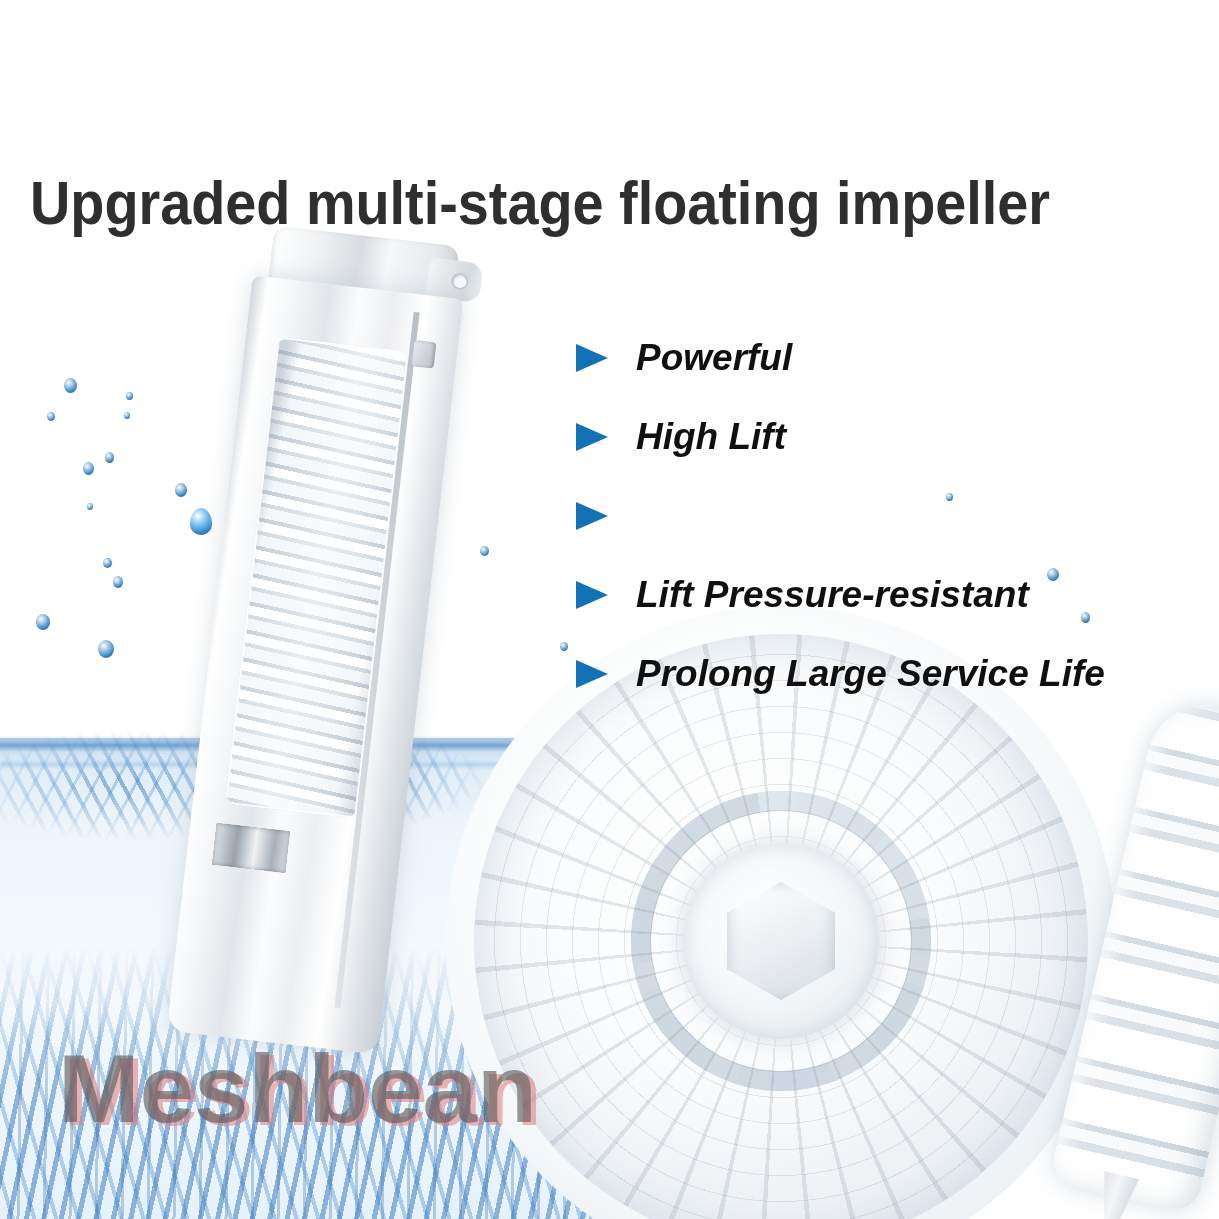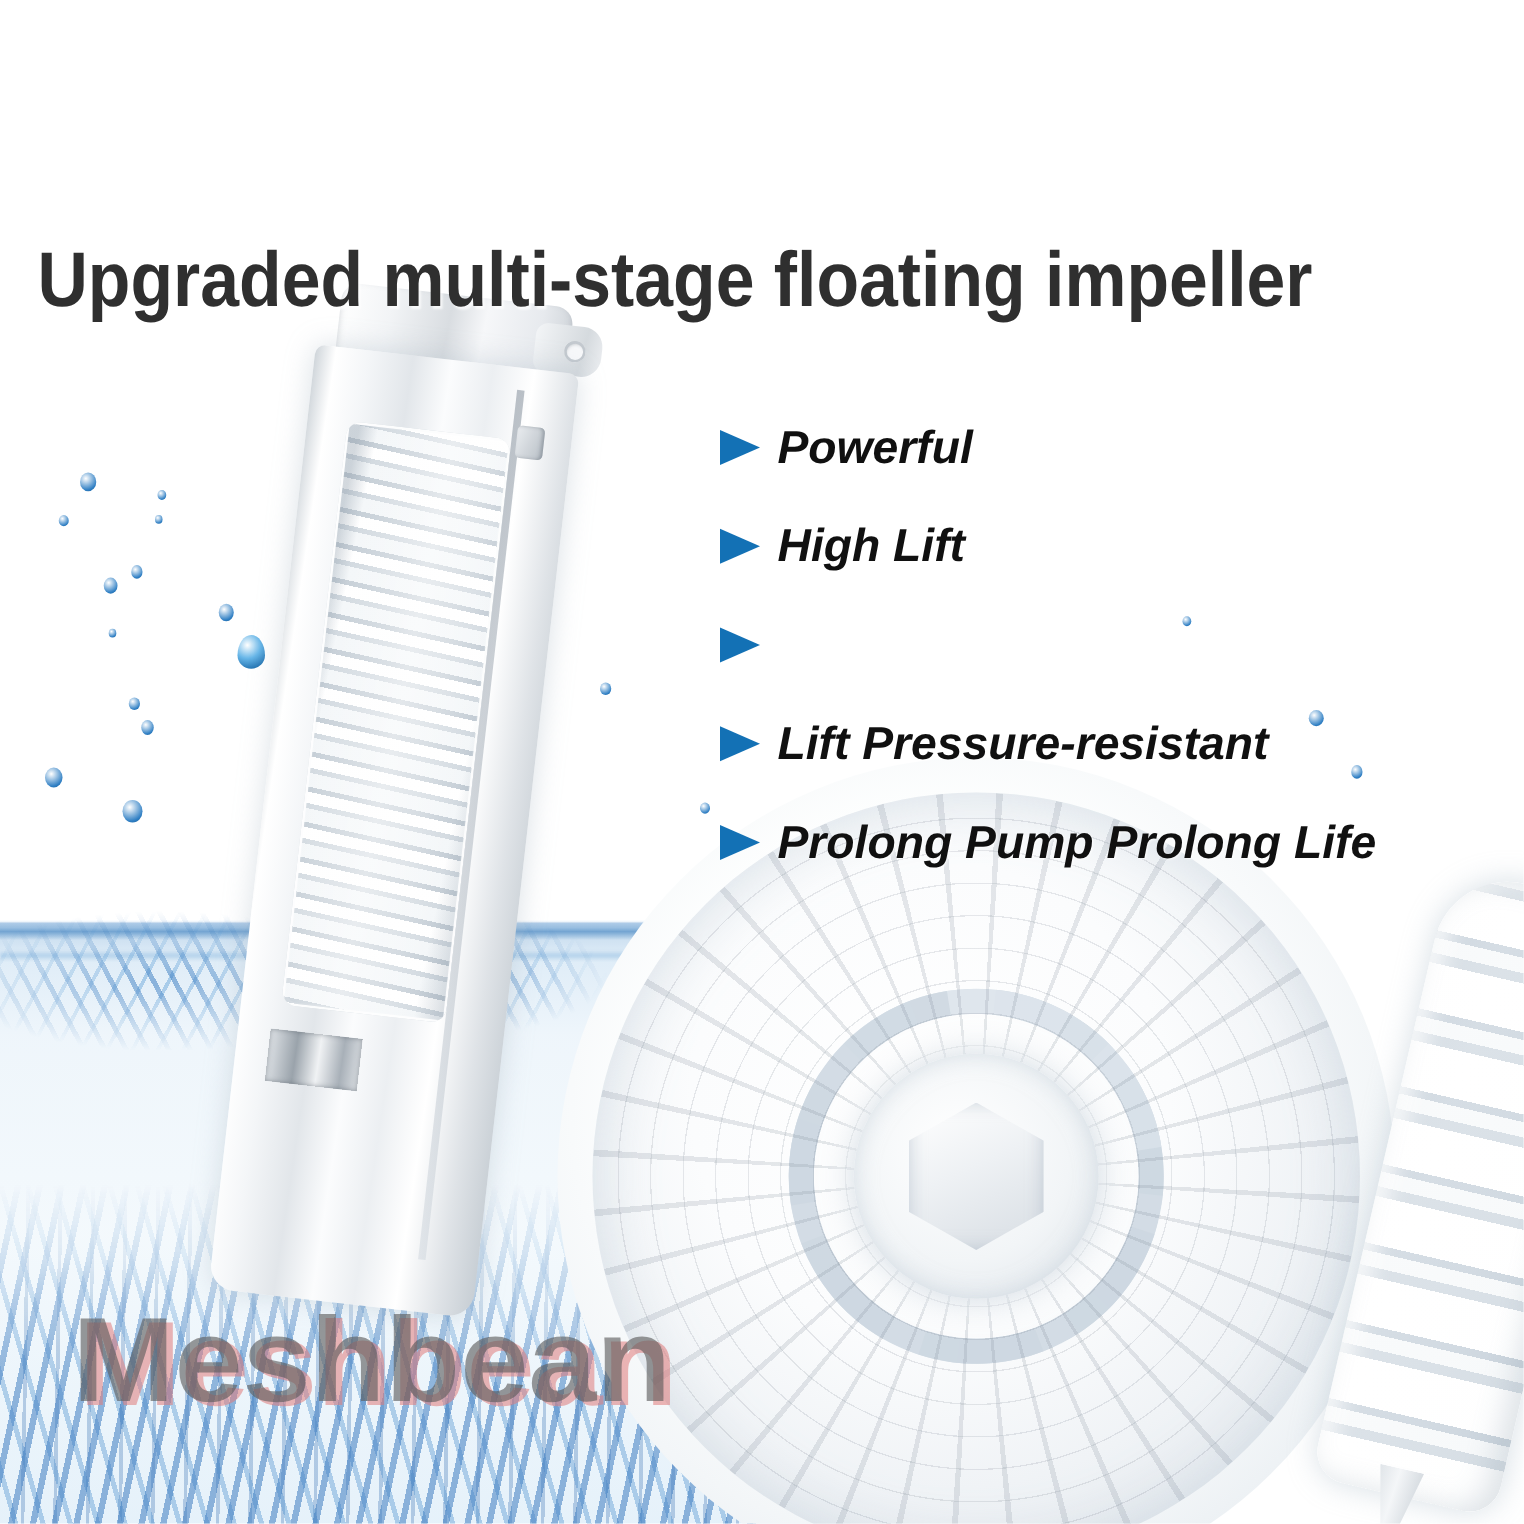--- a/index.html
+++ b/index.html
@@ -216,8 +216,8 @@
 
   
   .subtitle {
-    position:absolute; left:30px; top:186px; width:1160px; height:70px;
-    display:flex; align-items:flex-end;
+    position:absolute; left:30px; top:172px; width:1160px; height:70px;
+    display:flex; align-items:flex-start;
   }
   .subtitle-text {
     font-family:"Liberation Sans", sans-serif;

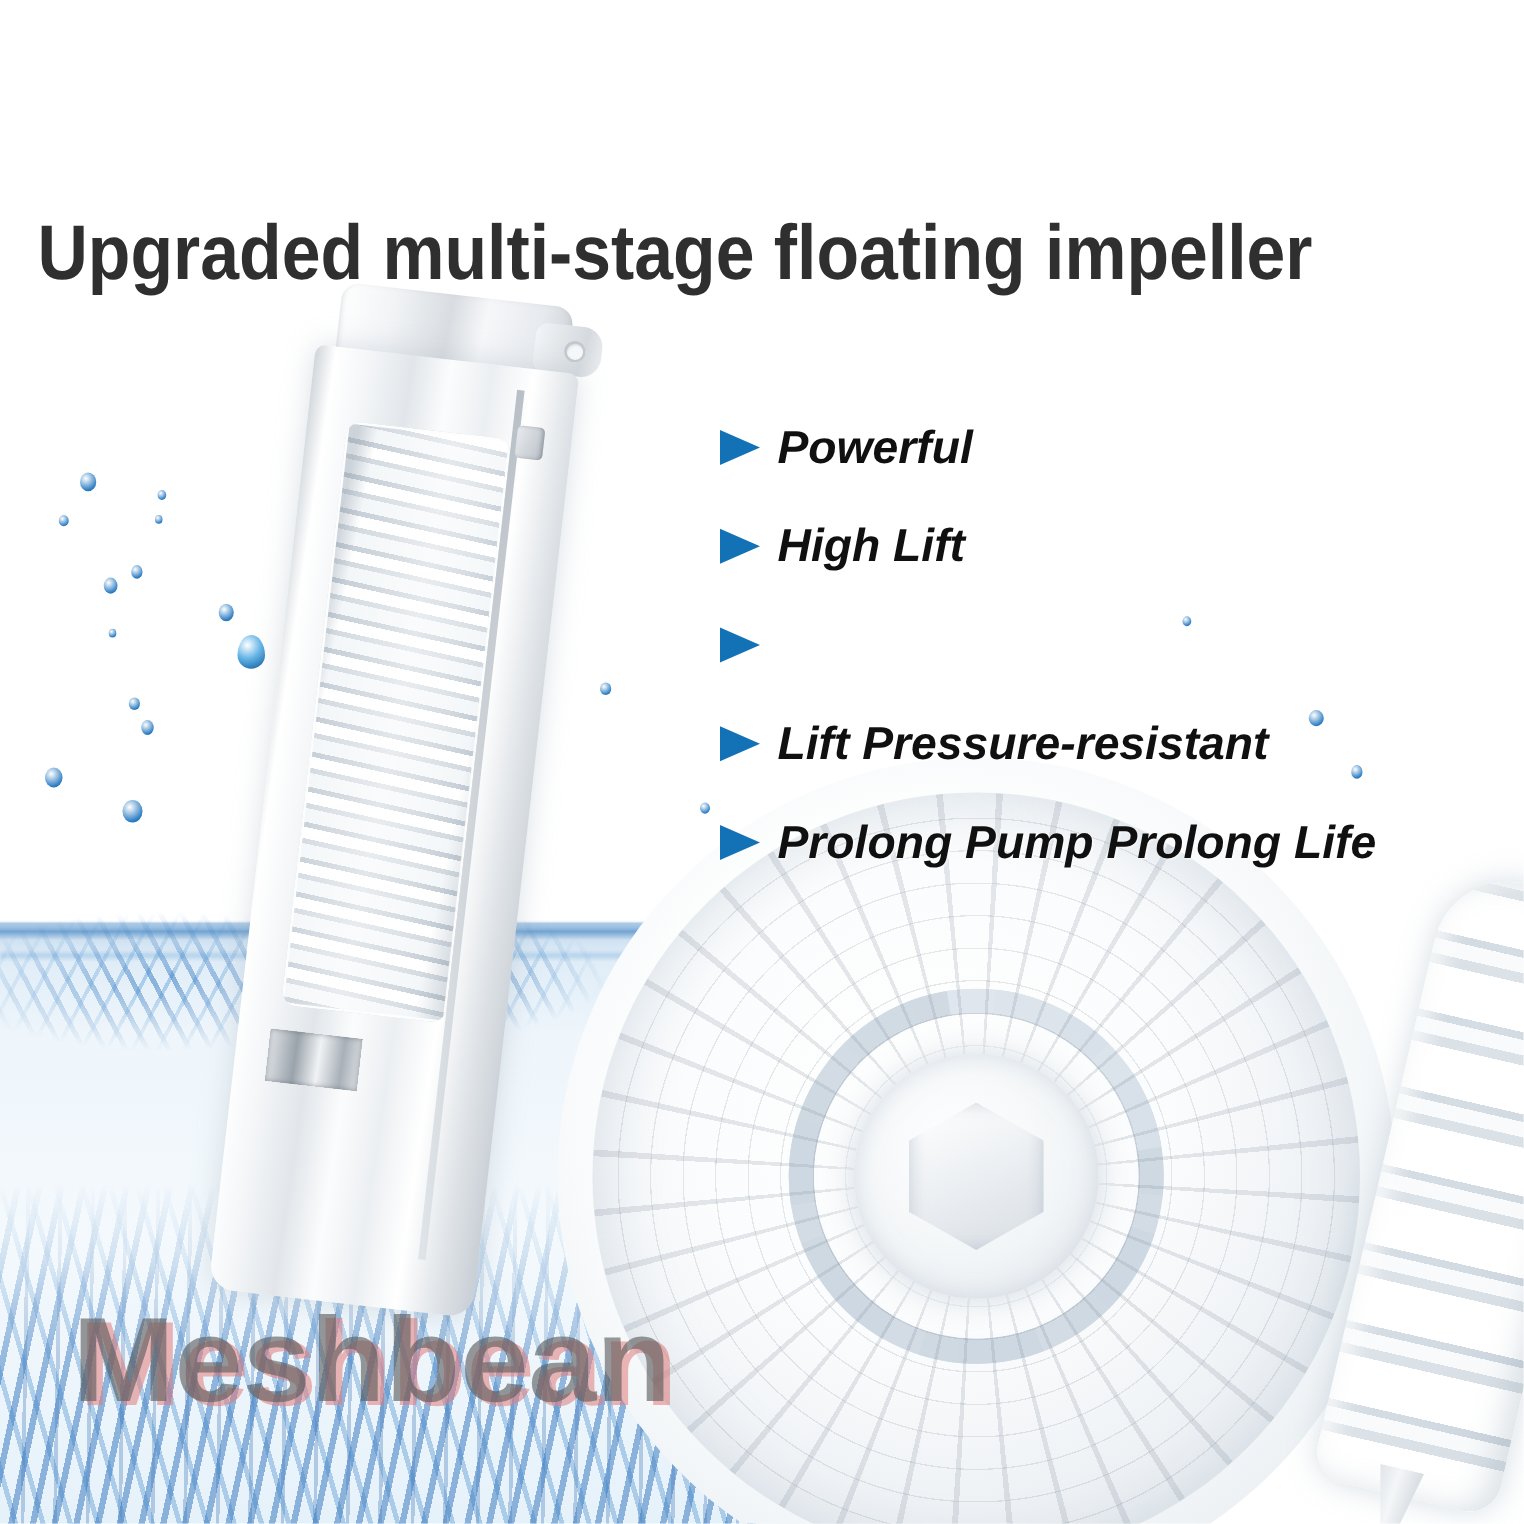--- a/index.html
+++ b/index.html
@@ -232,7 +232,7 @@
     position:absolute; left:576px; top:318px; width:630px;
   }
   .feature {
-    display:flex; align-items:center; height:79px;
+    display:flex; align-items:center; height:79px;gap:14px;
   }
   .bullet-icon {
     flex:0 0 auto; width:32px; height:30px; margin-right:14px;

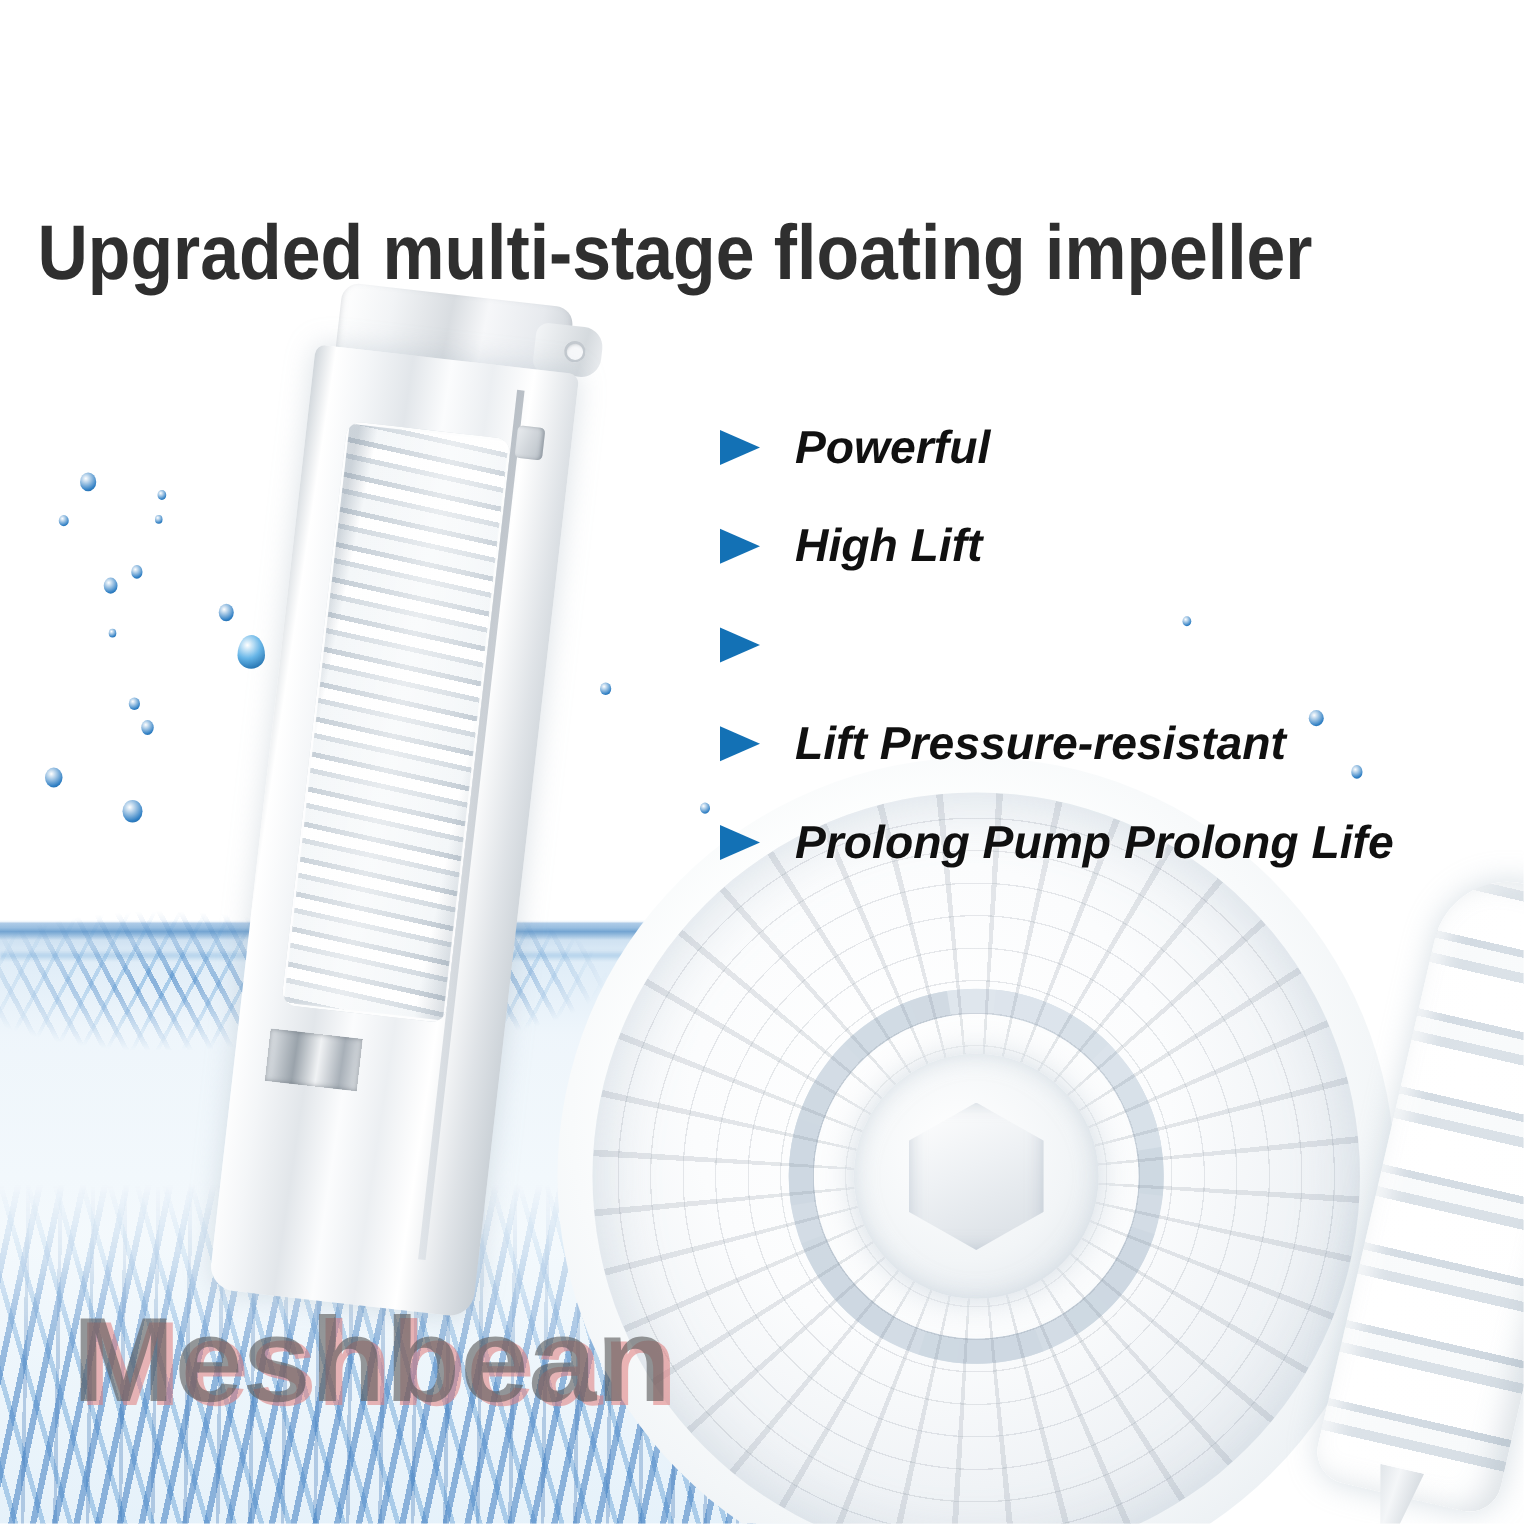--- a/index.html
+++ b/index.html
@@ -373,7 +373,7 @@
             <polygon points="0,1 32,15 0,29" fill="#1371b5"></polygon>
           </svg>
       </span>
-      <span class="feature-label">Prolong Pump Prolong Life</span>
+      <span class="feature-label">Prolong Large Service Life</span>
     </div>
 
   </div>

